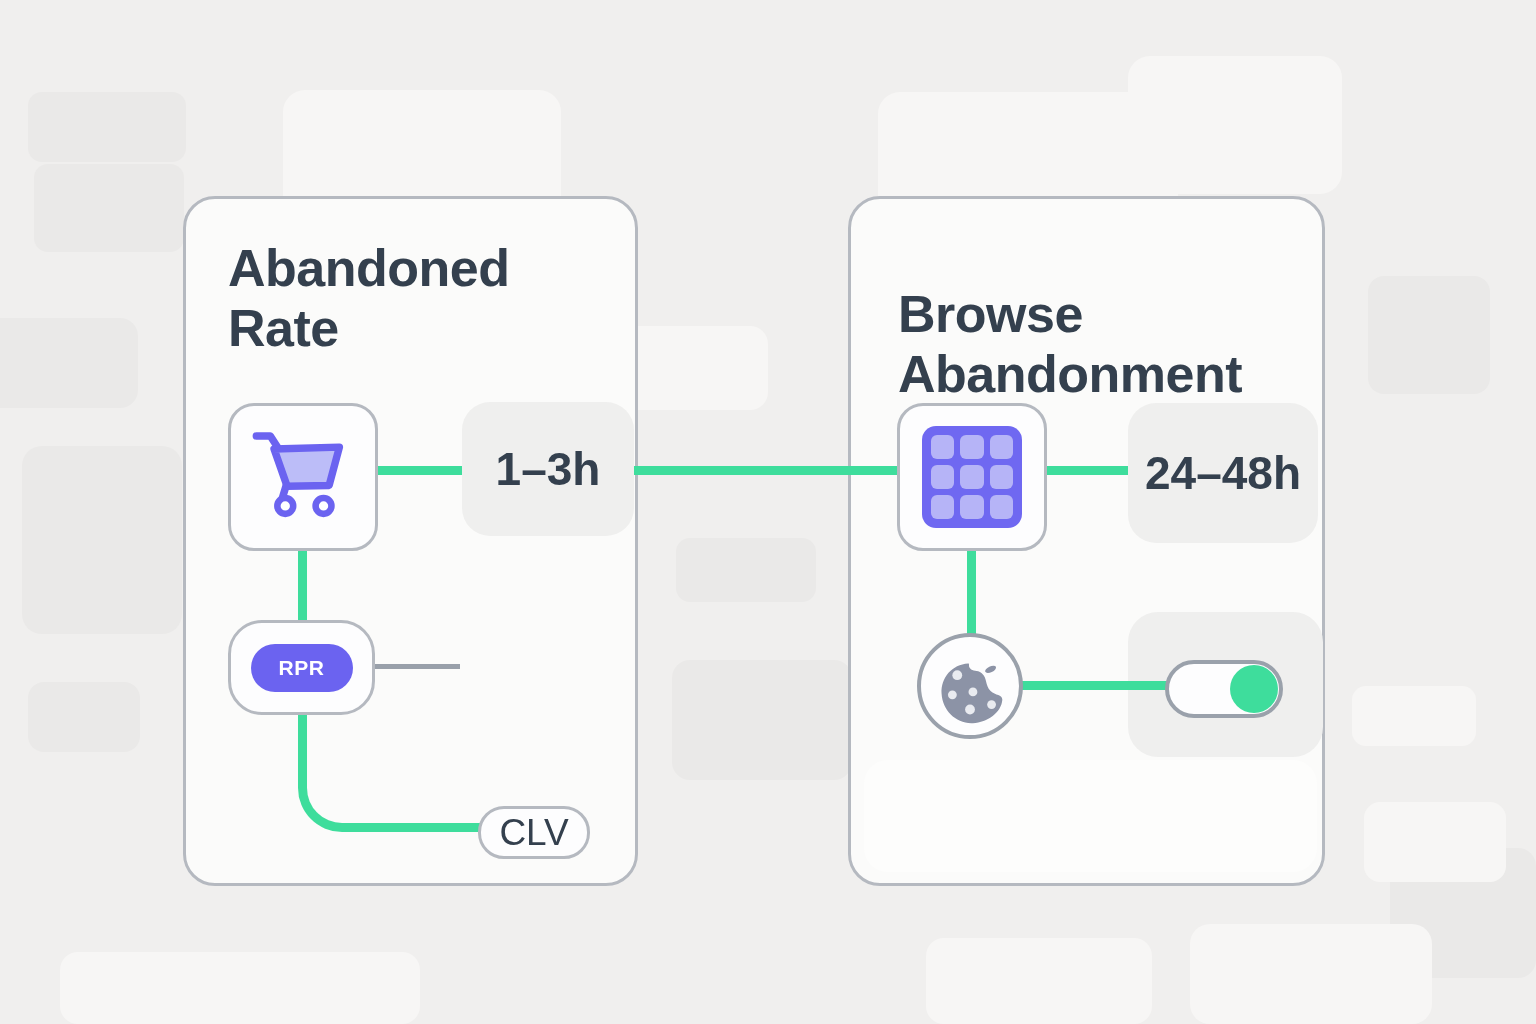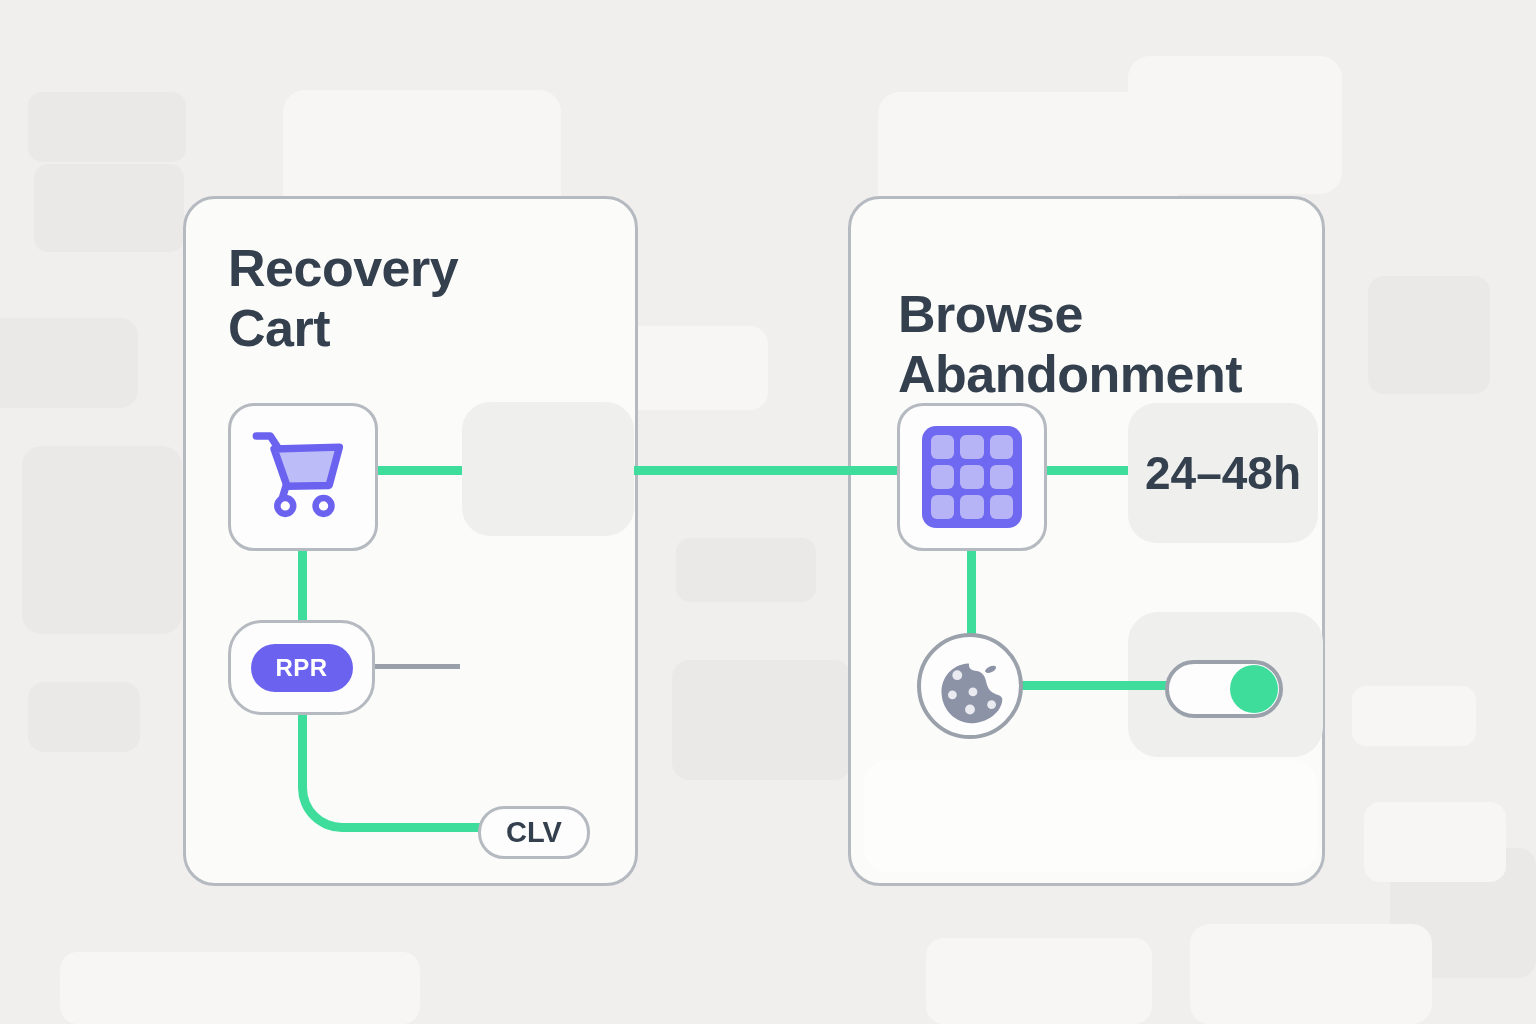--- a/index.html
+++ b/index.html
@@ -152,7 +152,7 @@
   <div class="panel panel-toggle"></div>
   <div class="panel panel-suppression"></div>
 
-  <div class="card-title title-left">Recovery Cart</div>
+  <div class="card-title title-left">Abandoned Rate</div>
   <div class="card-title title-right">Browse Abandonment</div>
 
   <div class="node icon-box cart-box">

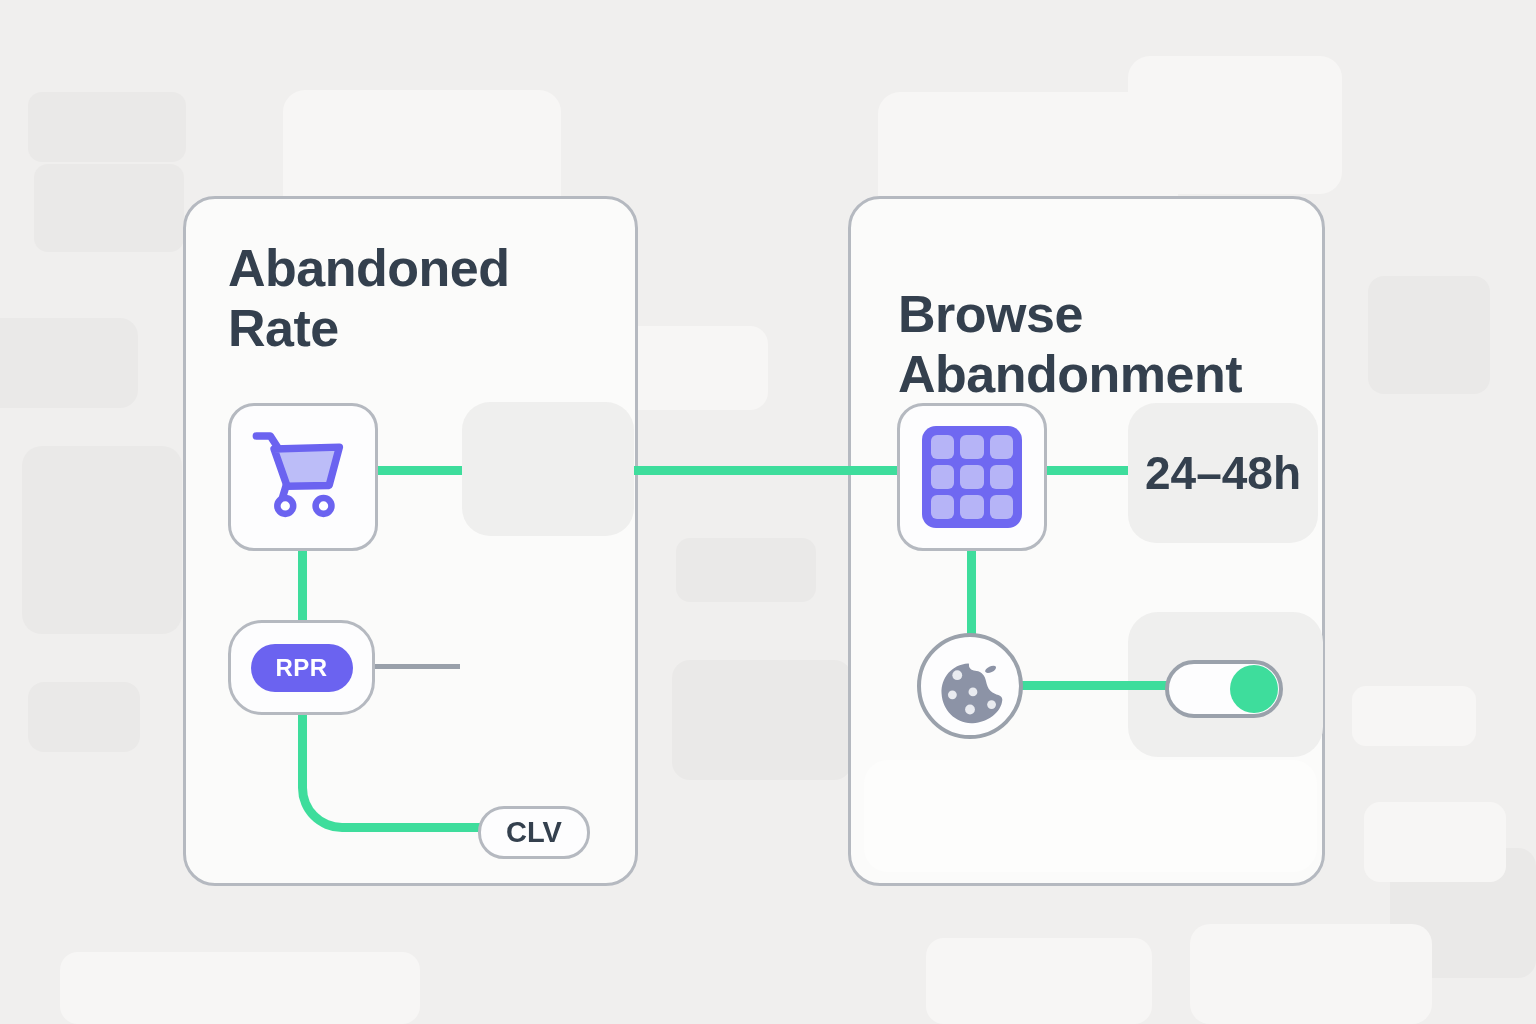--- a/index.html
+++ b/index.html
@@ -209,6 +209,7 @@
     <div class="toggle-knob"></div>
   </div>
 
+  <div class="delay-label delay-left">1–3h</div>
   <div class="delay-label delay-right">24–48h</div>
 
 </div>

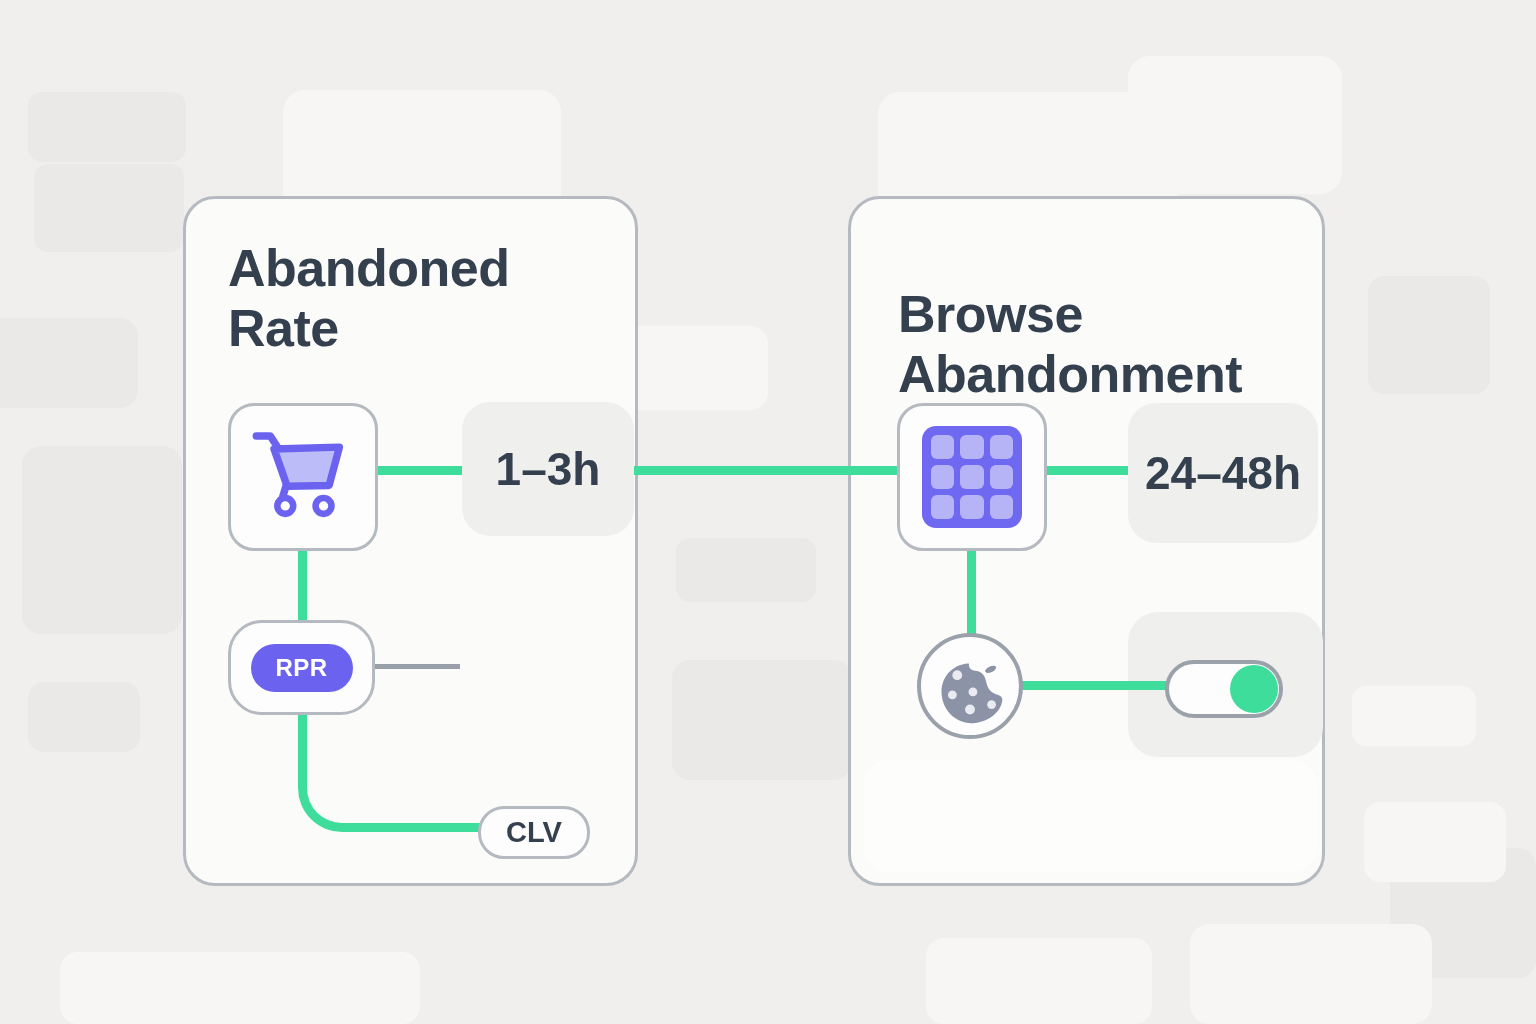--- a/index.html
+++ b/index.html
@@ -70,7 +70,7 @@
         display:flex;align-items:center;justify-content:center;}
   .rpr-pill{width:102px;height:48px;border-radius:24px;background:var(--purple);
         display:flex;align-items:center;justify-content:center;
-        color:#ffffff;font-size:24px;font-weight:700;letter-spacing:0.5px;}
+        color:#ffffff;font-size:21px;font-weight:700;letter-spacing:0.5px;}
   .recovery-box{left:455px;top:617px;width:183px;height:132px;
         border-radius:34px 0 0 34px;border-right:none;
         display:flex;align-items:center;justify-content:center;

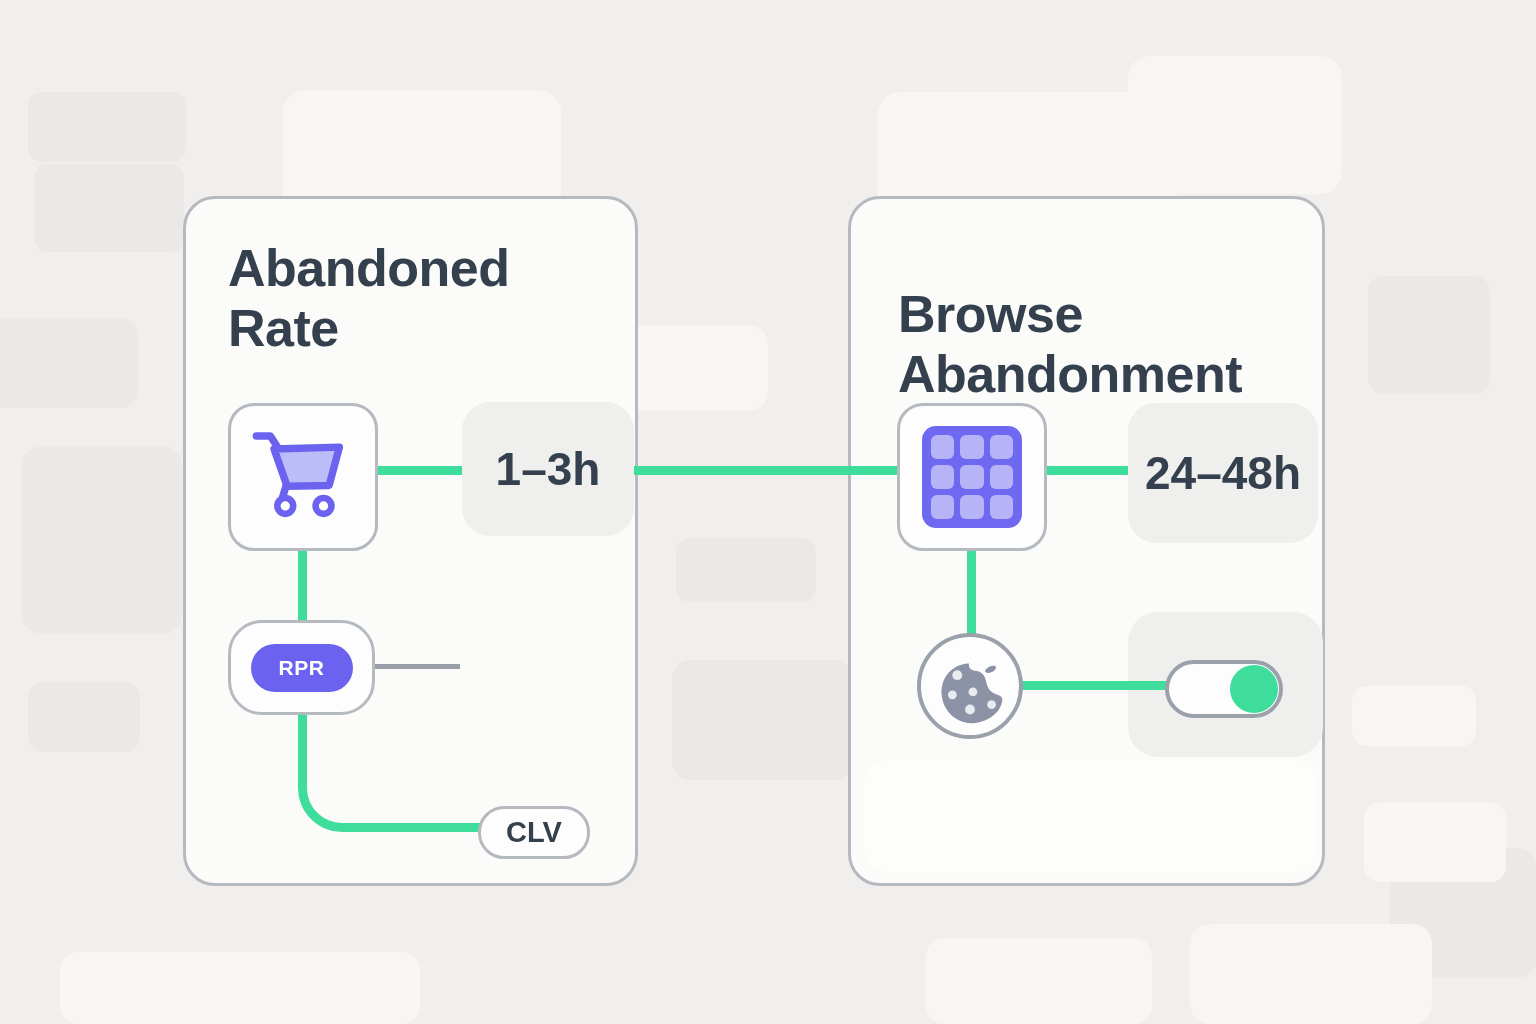--- a/index.html
+++ b/index.html
@@ -77,7 +77,7 @@
         color:var(--navy);font-size:28px;font-weight:600;line-height:36px;text-align:center;}
   .clv-box{left:478px;top:806px;width:112px;height:53px;border-radius:26px;
         display:flex;align-items:center;justify-content:center;
-        color:var(--navy);font-size:29px;font-weight:700;}
+        color:var(--navy);font-size:37px;font-weight:400;}
 
   .cookie-circle{left:917px;top:633px;width:106px;height:106px;border-radius:50%;
         border-width:4px;border-color:#9aa1ab;

